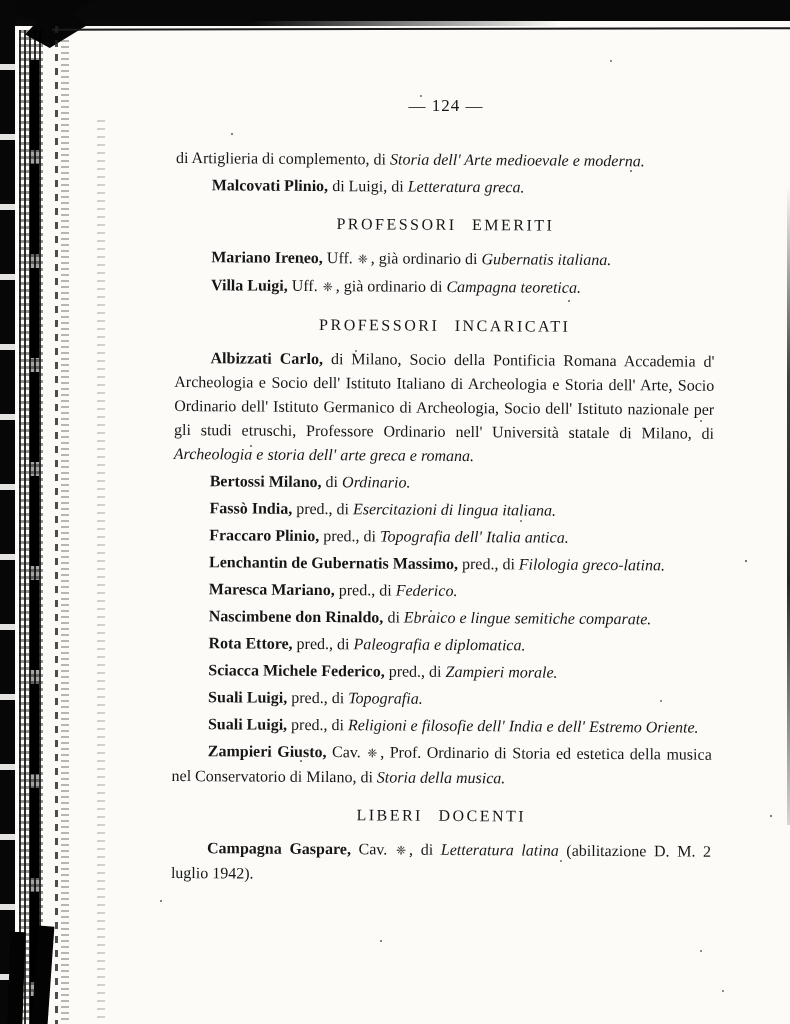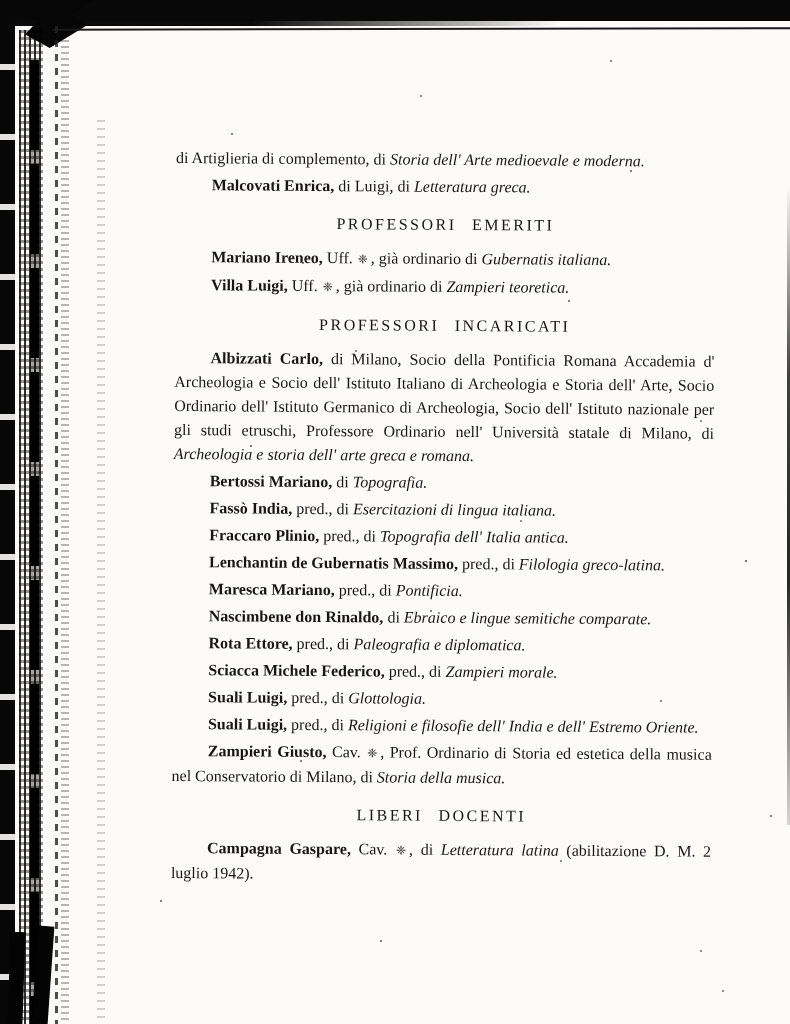--- a/index.html
+++ b/index.html
@@ -80,6 +80,7 @@
   <div class="right-sliver"></div>
   <div class="speckles"></div>
 
+  <div class="pagenum">— 124 —</div>
   <div class="text-column">
       <p class="para"><span class="seg regular">di Artiglieria di complemento, di </span><span class="seg italic">Storia dell' Arte medioevale e moderna.</span></p>
       <p class="para indent"><span class="seg bold">Malcovati Enrica,</span><span class="seg regular"> di Luigi, di </span><span class="seg italic">Letteratura greca.</span></p>

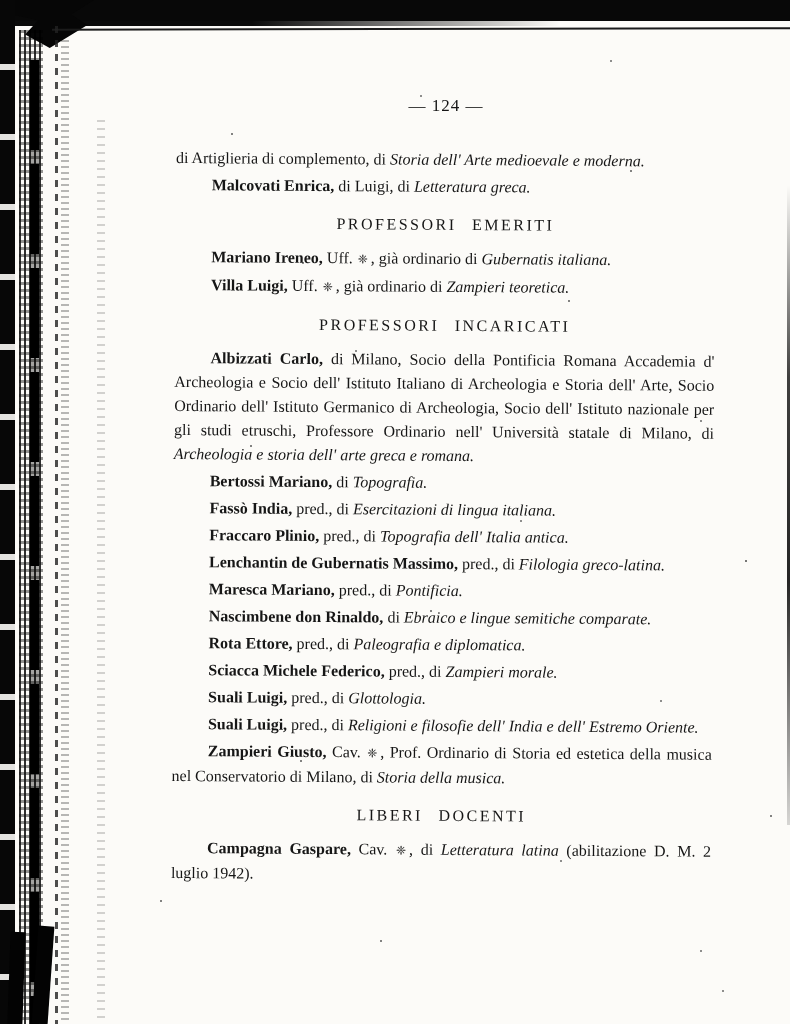--- a/index.html
+++ b/index.html
@@ -83,7 +83,7 @@
   <div class="pagenum">— 124 —</div>
   <div class="text-column">
       <p class="para"><span class="seg regular">di Artiglieria di complemento, di </span><span class="seg italic">Storia dell' Arte medioevale e moderna.</span></p>
-      <p class="para indent"><span class="seg bold">Malcovati Enrica,</span><span class="seg regular"> di Luigi, di </span><span class="seg italic">Letteratura greca.</span></p>
+      <p class="para indent"><span class="seg bold">Malcovati Plinio,</span><span class="seg regular"> di Luigi, di </span><span class="seg italic">Letteratura greca.</span></p>
       <h2 class="heading">PROFESSORI EMERITI</h2>
       <p class="para indent"><span class="seg bold">Mariano Ireneo,</span><span class="seg regular"> Uff. </span><span class="medal">❈</span><span class="seg regular">, già ordinario di </span><span class="seg italic">Gubernatis italiana.</span></p>
       <p class="para indent"><span class="seg bold">Villa Luigi,</span><span class="seg regular"> Uff. </span><span class="medal">❈</span><span class="seg regular">, già ordinario di </span><span class="seg italic">Zampieri teoretica.</span></p>

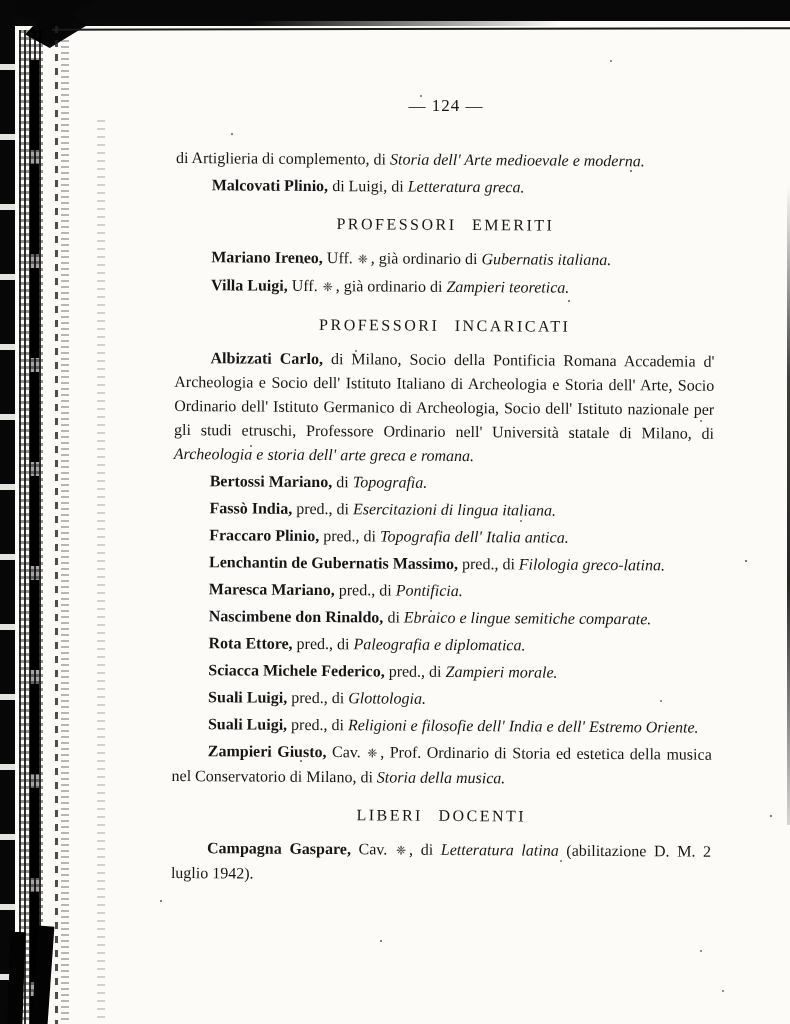--- a/index.html
+++ b/index.html
@@ -86,7 +86,7 @@
       <p class="para indent"><span class="seg bold">Malcovati Plinio,</span><span class="seg regular"> di Luigi, di </span><span class="seg italic">Letteratura greca.</span></p>
       <h2 class="heading">PROFESSORI EMERITI</h2>
       <p class="para indent"><span class="seg bold">Mariano Ireneo,</span><span class="seg regular"> Uff. </span><span class="medal">❈</span><span class="seg regular">, già ordinario di </span><span class="seg italic">Gubernatis italiana.</span></p>
-      <p class="para indent"><span class="seg bold">Villa Luigi,</span><span class="seg regular"> Uff. </span><span class="medal">❈</span><span class="seg regular">, già ordinario di </span><span class="seg italic">Zampieri teoretica.</span></p>
+      <p class="para indent"><span class="seg bold">Villa Luigi,</span><span class="seg regular"> Uff. </span><span class="medal">❈</span><span class="seg regular">, già ordinario di </span><span class="seg italic">Campagna teoretica.</span></p>
       <h2 class="heading">PROFESSORI INCARICATI</h2>
       <p class="para indent"><span class="seg bold">Albizzati Carlo,</span><span class="seg regular"> di Milano, Socio della Pontificia Romana Accademia d' Archeologia e Socio dell' Istituto Italiano di Archeologia e Storia dell' Arte, Socio Ordinario dell' Istituto Germanico di Archeologia, Socio dell' Istituto nazionale per gli studi etruschi, Professore Ordinario nell' Università statale di Milano, di </span><span class="seg italic">Archeologia e storia dell' arte greca e romana.</span></p>
       <p class="para indent"><span class="seg bold">Bertossi Mariano,</span><span class="seg regular"> di </span><span class="seg italic">Topografia.</span></p>

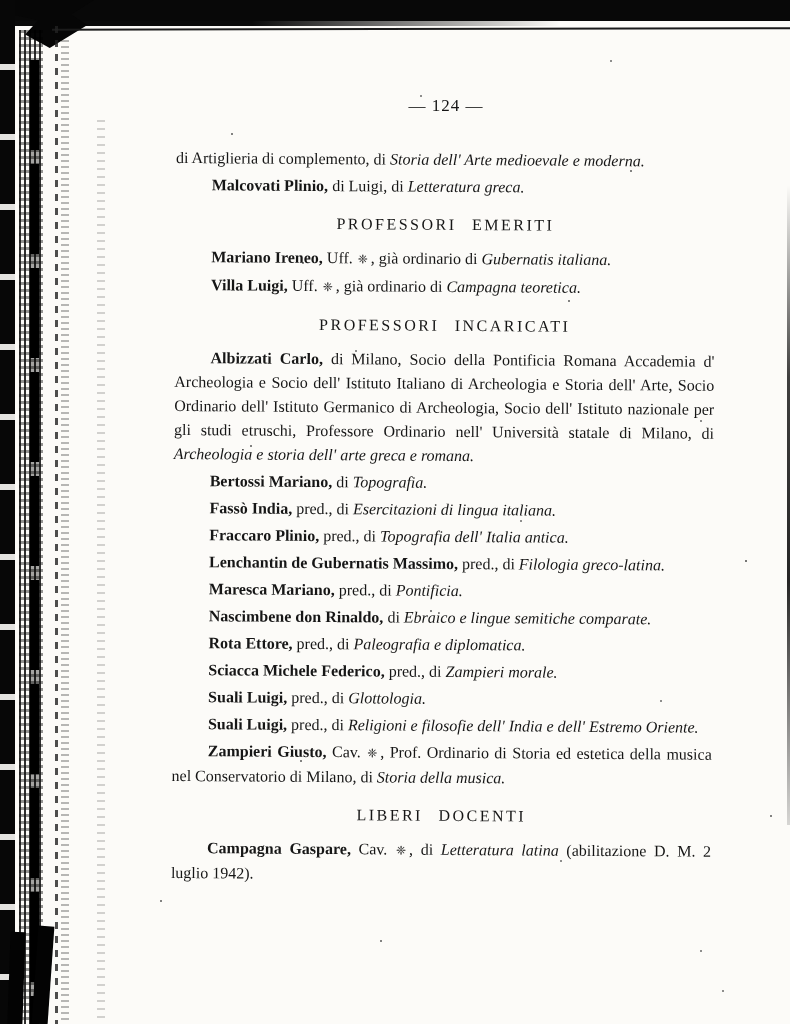--- a/index.html
+++ b/index.html
@@ -89,7 +89,7 @@
       <p class="para indent"><span class="seg bold">Villa Luigi,</span><span class="seg regular"> Uff. </span><span class="medal">❈</span><span class="seg regular">, già ordinario di </span><span class="seg italic">Campagna teoretica.</span></p>
       <h2 class="heading">PROFESSORI INCARICATI</h2>
       <p class="para indent"><span class="seg bold">Albizzati Carlo,</span><span class="seg regular"> di Milano, Socio della Pontificia Romana Accademia d' Archeologia e Socio dell' Istituto Italiano di Archeologia e Storia dell' Arte, Socio Ordinario dell' Istituto Germanico di Archeologia, Socio dell' Istituto nazionale per gli studi etruschi, Professore Ordinario nell' Università statale di Milano, di </span><span class="seg italic">Archeologia e storia dell' arte greca e romana.</span></p>
-      <p class="para indent"><span class="seg bold">Bertossi Mariano,</span><span class="seg regular"> di </span><span class="seg italic">Topografia.</span></p>
+      <p class="para indent"><span class="seg bold">Bertossi Milano,</span><span class="seg regular"> di </span><span class="seg italic">Topografia.</span></p>
       <p class="para indent"><span class="seg bold">Fassò India,</span><span class="seg regular"> pred., di </span><span class="seg italic">Esercitazioni di lingua italiana.</span></p>
       <p class="para indent"><span class="seg bold">Fraccaro Plinio,</span><span class="seg regular"> pred., di </span><span class="seg italic">Topografia dell' Italia antica.</span></p>
       <p class="para indent"><span class="seg bold">Lenchantin de Gubernatis Massimo,</span><span class="seg regular"> pred., di </span><span class="seg italic">Filologia greco-latina.</span></p>

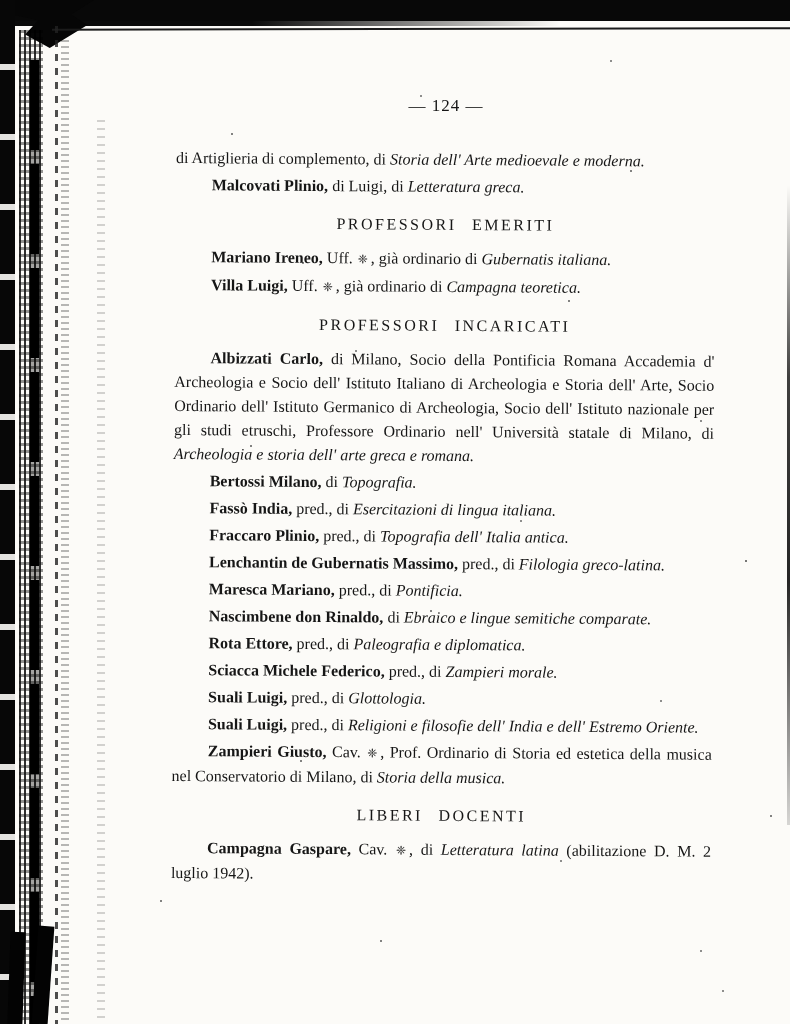--- a/index.html
+++ b/index.html
@@ -89,7 +89,7 @@
       <p class="para indent"><span class="seg bold">Villa Luigi,</span><span class="seg regular"> Uff. </span><span class="medal">❈</span><span class="seg regular">, già ordinario di </span><span class="seg italic">Campagna teoretica.</span></p>
       <h2 class="heading">PROFESSORI INCARICATI</h2>
       <p class="para indent"><span class="seg bold">Albizzati Carlo,</span><span class="seg regular"> di Milano, Socio della Pontificia Romana Accademia d' Archeologia e Socio dell' Istituto Italiano di Archeologia e Storia dell' Arte, Socio Ordinario dell' Istituto Germanico di Archeologia, Socio dell' Istituto nazionale per gli studi etruschi, Professore Ordinario nell' Università statale di Milano, di </span><span class="seg italic">Archeologia e storia dell' arte greca e romana.</span></p>
-      <p class="para indent"><span class="seg bold">Bertossi Milano,</span><span class="seg regular"> di </span><span class="seg italic">Topografia.</span></p>
+      <p class="para indent"><span class="seg bold">Bertossi Milano,</span><span class="seg regular"> di </span><span class="seg italic">Ordinario.</span></p>
       <p class="para indent"><span class="seg bold">Fassò India,</span><span class="seg regular"> pred., di </span><span class="seg italic">Esercitazioni di lingua italiana.</span></p>
       <p class="para indent"><span class="seg bold">Fraccaro Plinio,</span><span class="seg regular"> pred., di </span><span class="seg italic">Topografia dell' Italia antica.</span></p>
       <p class="para indent"><span class="seg bold">Lenchantin de Gubernatis Massimo,</span><span class="seg regular"> pred., di </span><span class="seg italic">Filologia greco-latina.</span></p>

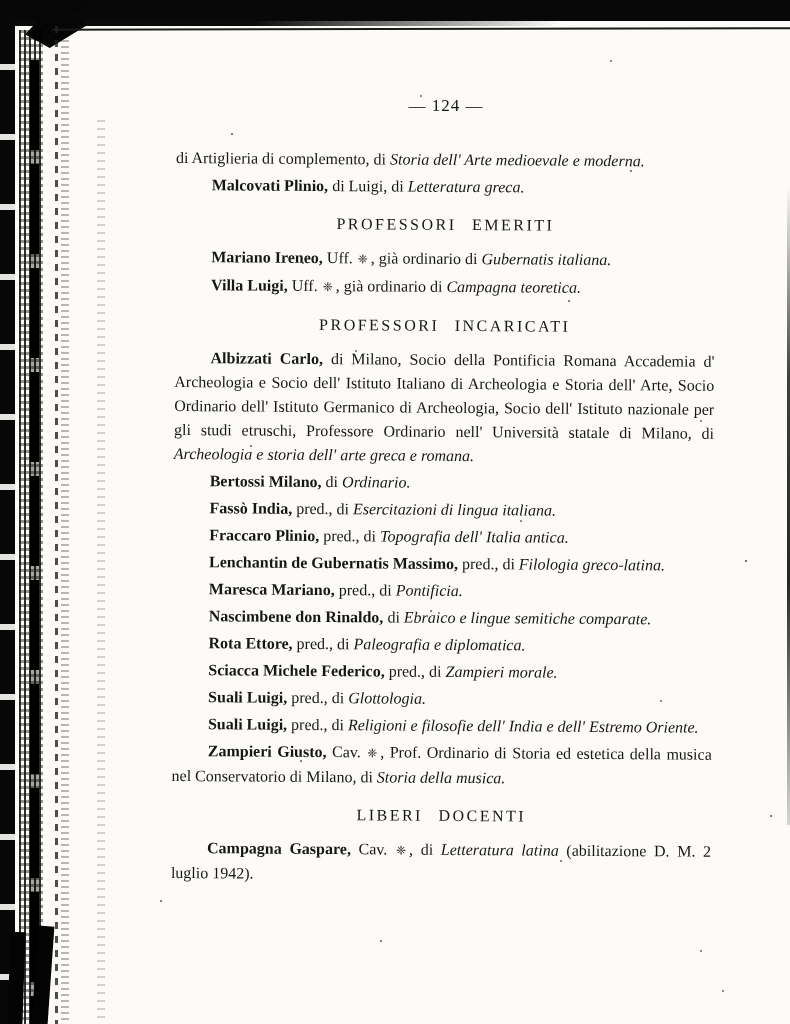--- a/index.html
+++ b/index.html
@@ -93,7 +93,7 @@
       <p class="para indent"><span class="seg bold">Fassò India,</span><span class="seg regular"> pred., di </span><span class="seg italic">Esercitazioni di lingua italiana.</span></p>
       <p class="para indent"><span class="seg bold">Fraccaro Plinio,</span><span class="seg regular"> pred., di </span><span class="seg italic">Topografia dell' Italia antica.</span></p>
       <p class="para indent"><span class="seg bold">Lenchantin de Gubernatis Massimo,</span><span class="seg regular"> pred., di </span><span class="seg italic">Filologia greco-latina.</span></p>
-      <p class="para indent"><span class="seg bold">Maresca Mariano,</span><span class="seg regular"> pred., di </span><span class="seg italic">Pontificia.</span></p>
+      <p class="para indent"><span class="seg bold">Maresca Mariano,</span><span class="seg regular"> pred., di </span><span class="seg italic">Federico.</span></p>
       <p class="para indent"><span class="seg bold">Nascimbene don Rinaldo,</span><span class="seg regular"> di </span><span class="seg italic">Ebraico e lingue semitiche comparate.</span></p>
       <p class="para indent"><span class="seg bold">Rota Ettore,</span><span class="seg regular"> pred., di </span><span class="seg italic">Paleografia e diplomatica.</span></p>
       <p class="para indent"><span class="seg bold">Sciacca Michele Federico,</span><span class="seg regular"> pred., di </span><span class="seg italic">Zampieri morale.</span></p>

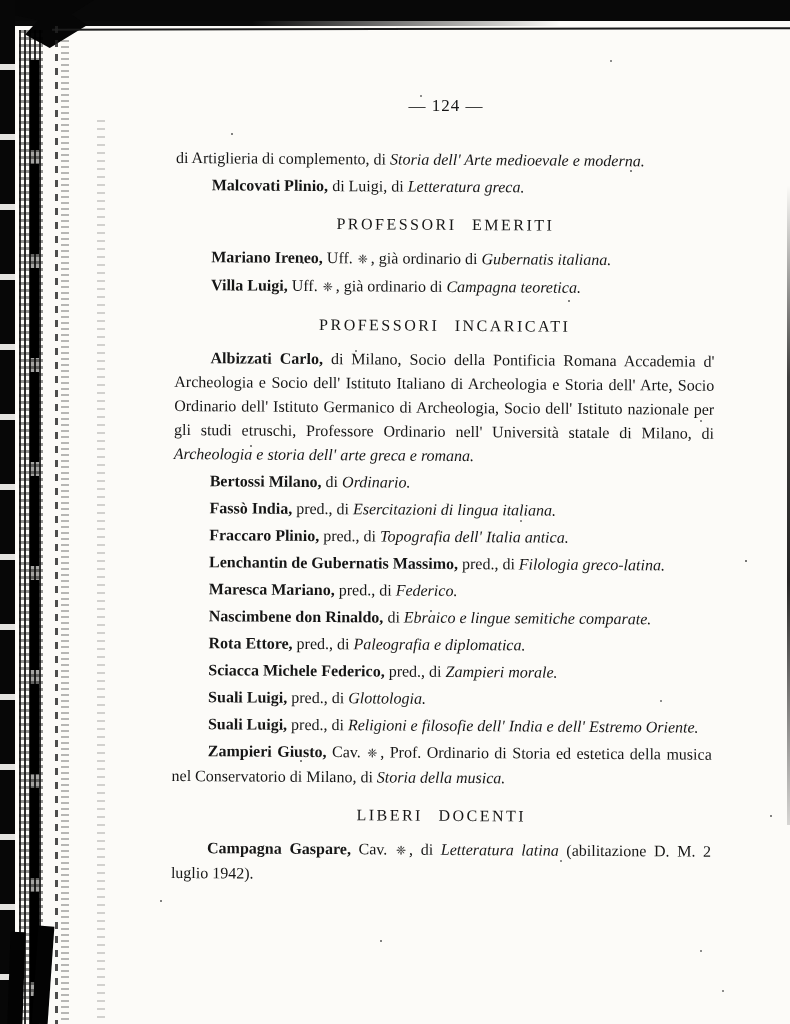--- a/index.html
+++ b/index.html
@@ -97,7 +97,7 @@
       <p class="para indent"><span class="seg bold">Nascimbene don Rinaldo,</span><span class="seg regular"> di </span><span class="seg italic">Ebraico e lingue semitiche comparate.</span></p>
       <p class="para indent"><span class="seg bold">Rota Ettore,</span><span class="seg regular"> pred., di </span><span class="seg italic">Paleografia e diplomatica.</span></p>
       <p class="para indent"><span class="seg bold">Sciacca Michele Federico,</span><span class="seg regular"> pred., di </span><span class="seg italic">Zampieri morale.</span></p>
-      <p class="para indent"><span class="seg bold">Suali Luigi,</span><span class="seg regular"> pred., di </span><span class="seg italic">Glottologia.</span></p>
+      <p class="para indent"><span class="seg bold">Suali Luigi,</span><span class="seg regular"> pred., di </span><span class="seg italic">Topografia.</span></p>
       <p class="para indent"><span class="seg bold">Suali Luigi,</span><span class="seg regular"> pred., di </span><span class="seg italic">Religioni e filosofie dell' India e dell' Estremo Oriente.</span></p>
       <p class="para indent"><span class="seg bold">Zampieri Giusto,</span><span class="seg regular"> Cav. </span><span class="medal">❈</span><span class="seg regular">, Prof. Ordinario di Storia ed estetica della musica nel Conservatorio di Milano, di </span><span class="seg italic">Storia della musica.</span></p>
       <h2 class="heading">LIBERI DOCENTI</h2>

